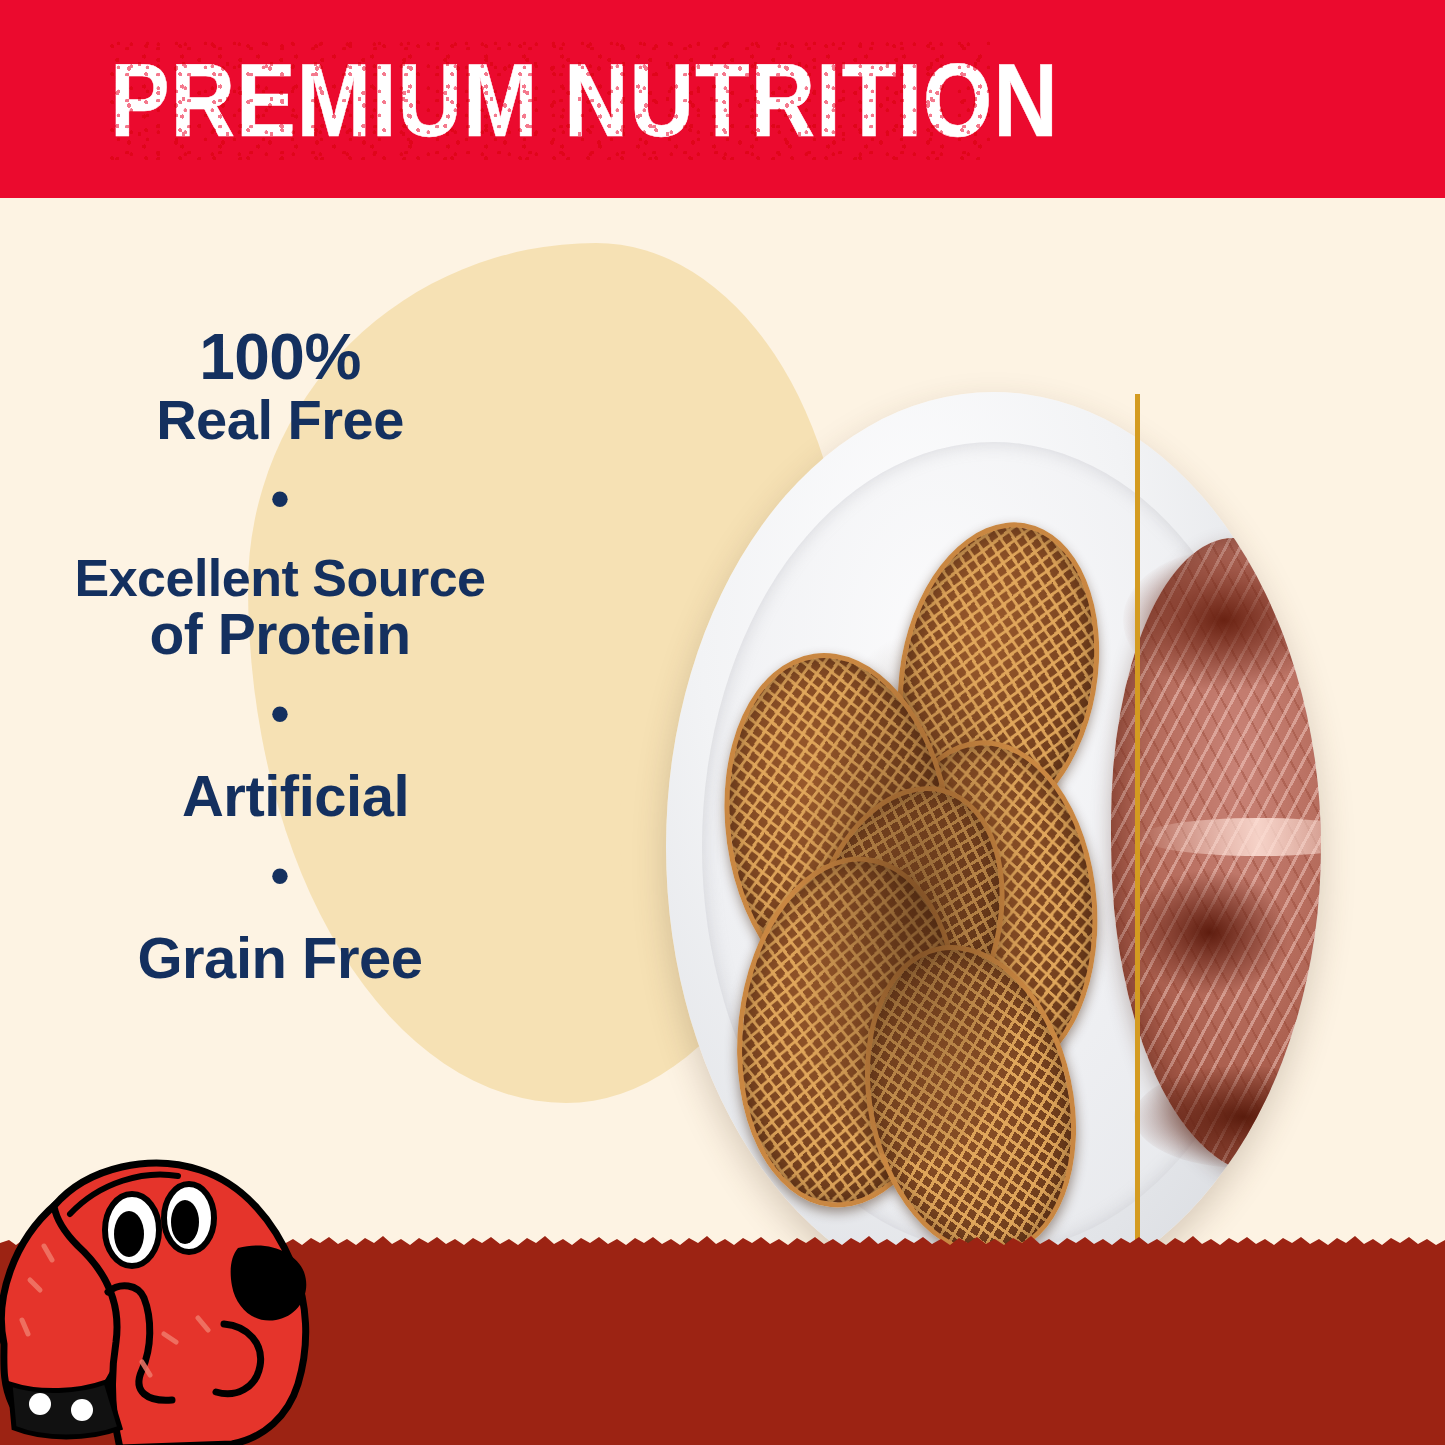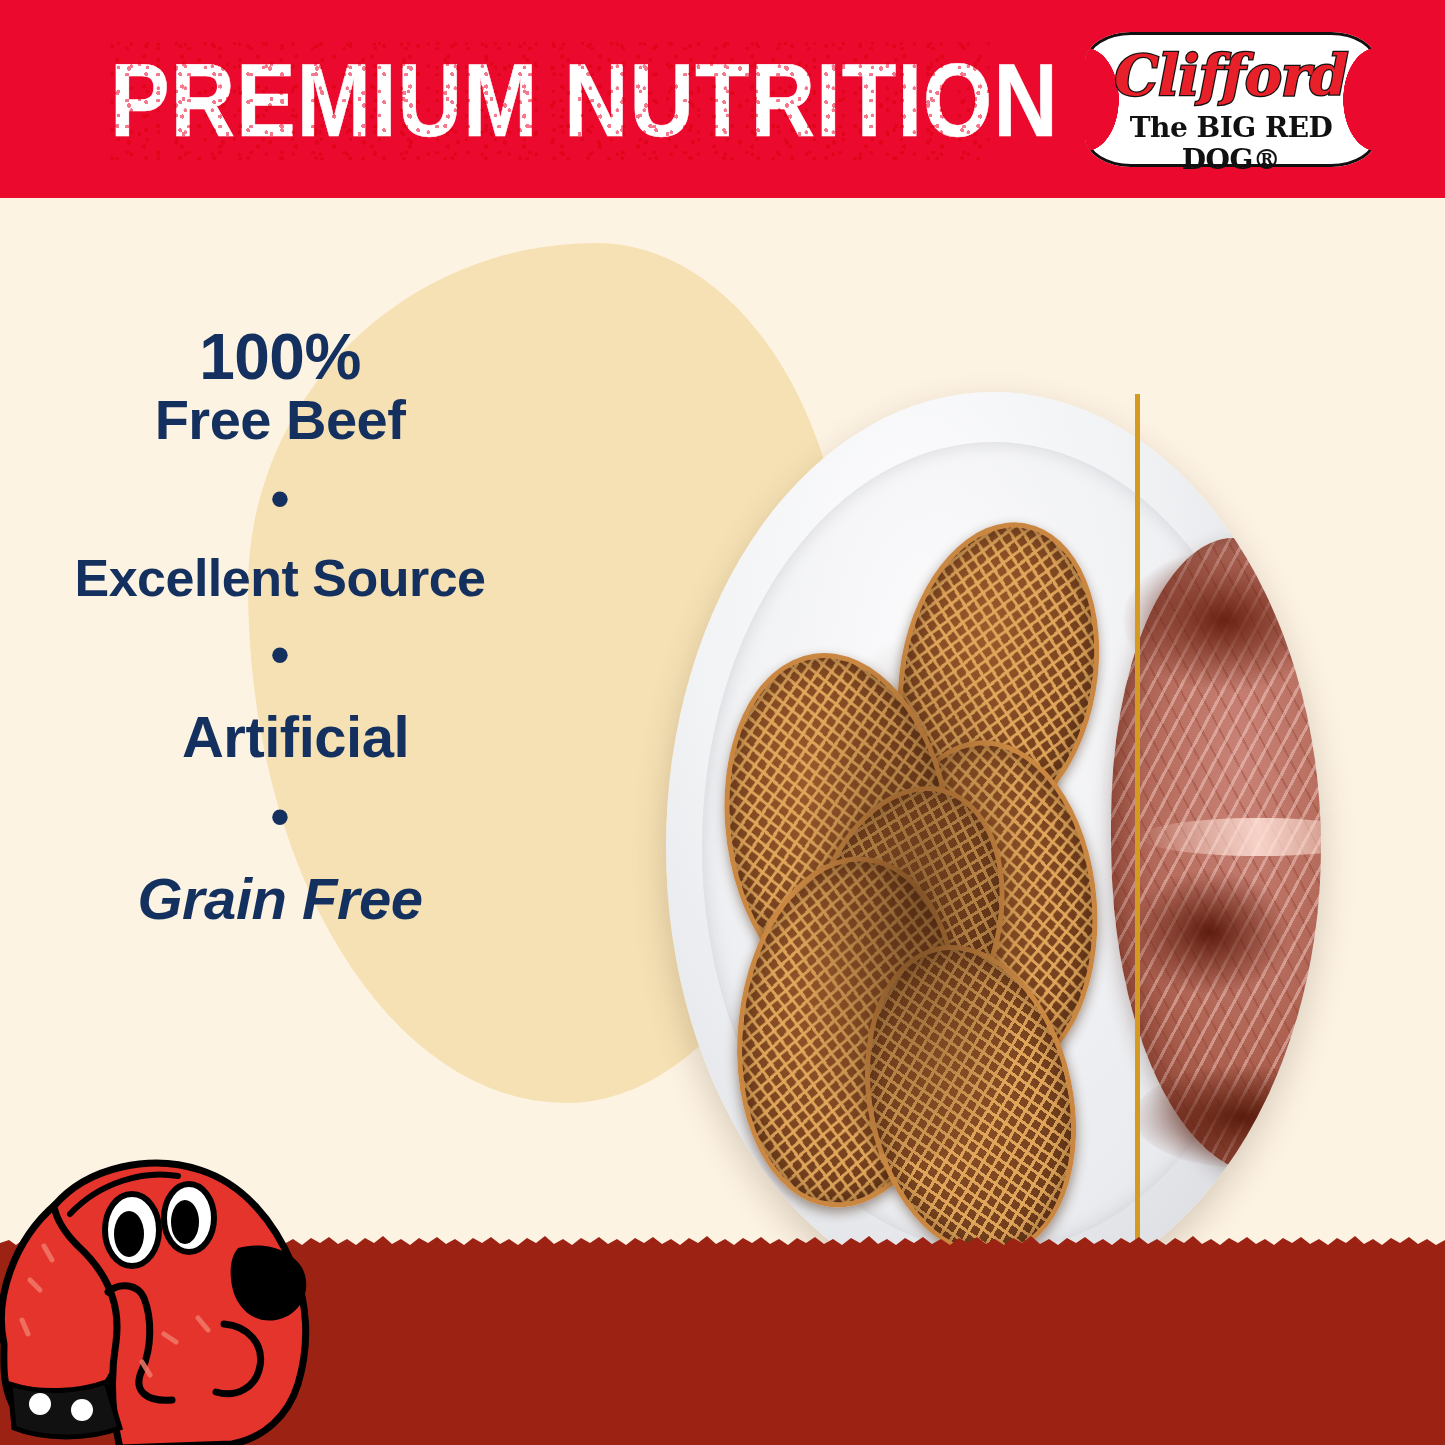--- a/index.html
+++ b/index.html
@@ -221,11 +221,6 @@
     <div class="banner-grunge"></div>
   </div>
 
-  <div class="logo">
-    <div class="logo-plate"></div>
-    <div class="logo-name">Clifford</div>
-    <div class="logo-tag">The BIG RED DOG®</div>
-  </div>
 
   <div class="bullets">
 

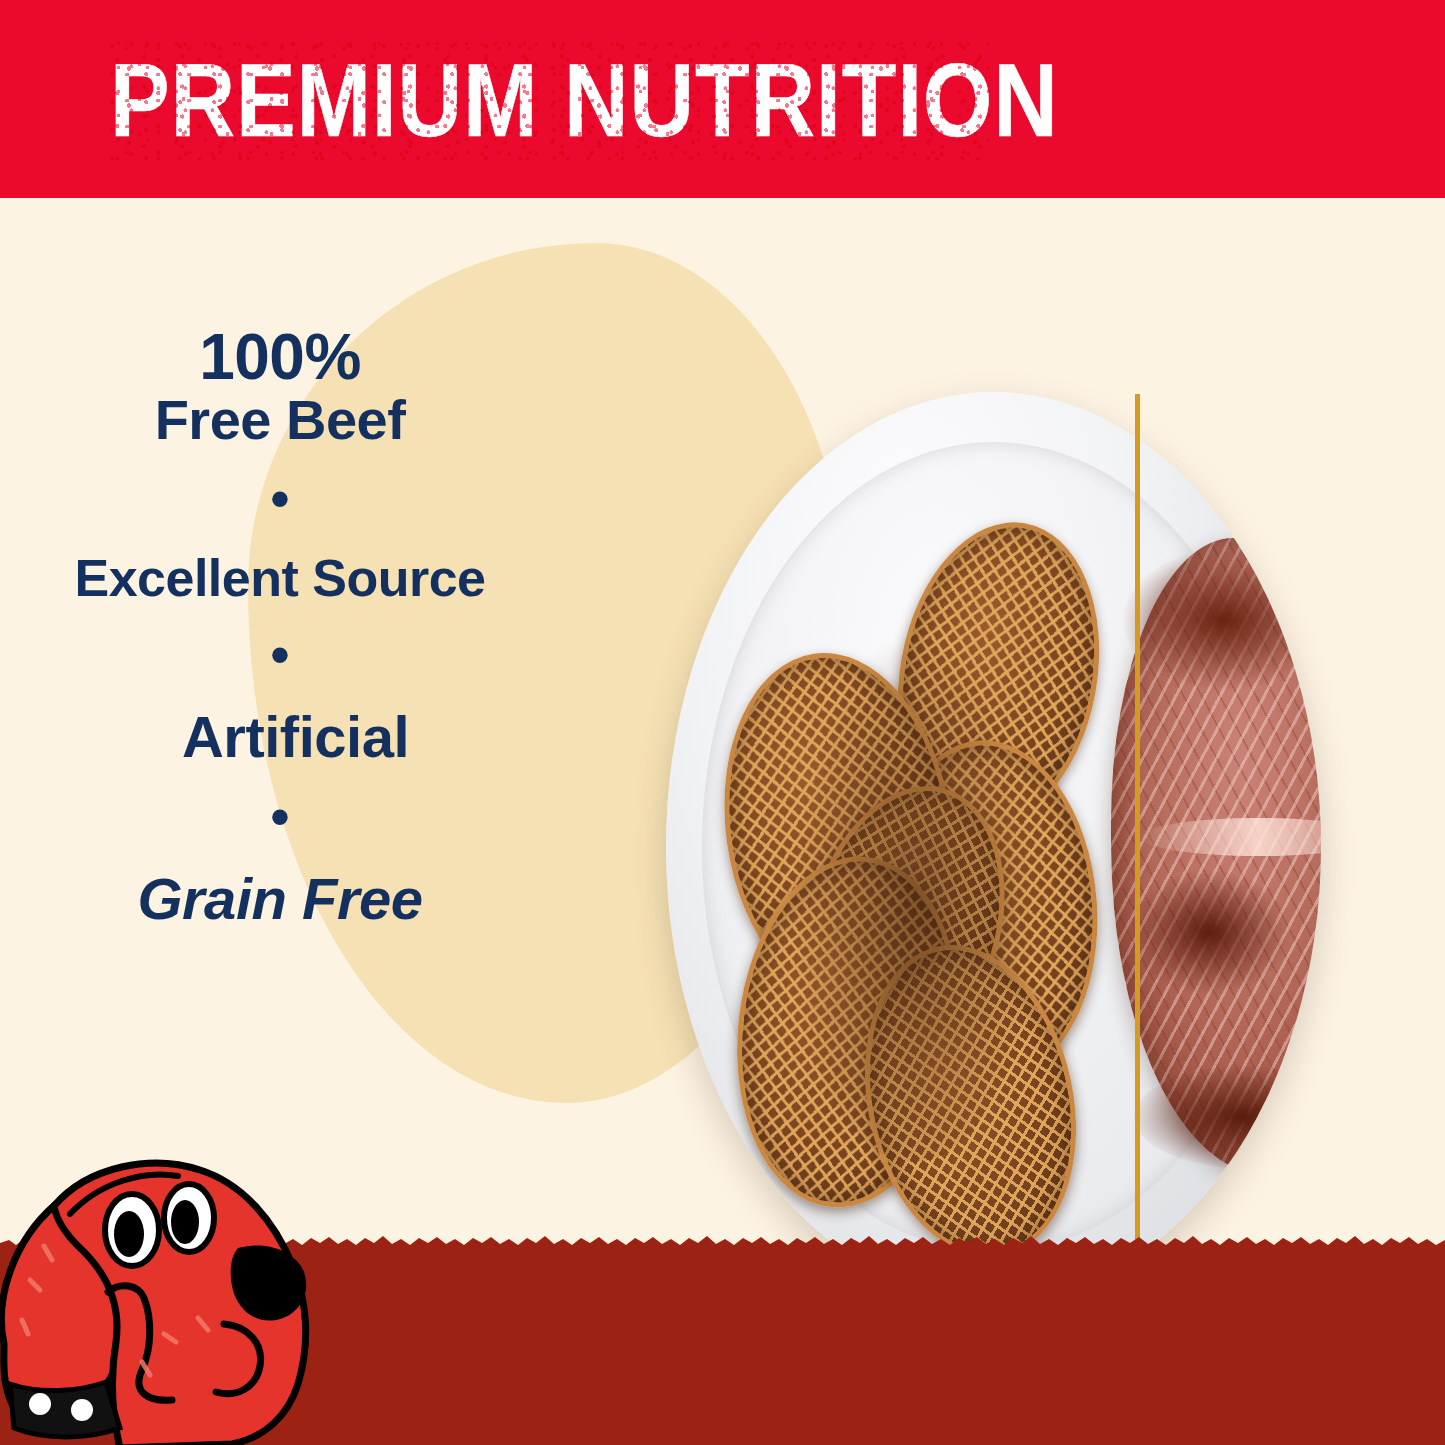--- a/index.html
+++ b/index.html
@@ -226,7 +226,7 @@
 
     <div class="grp">
       <div class="b-line b-1">100%</div>
-      <div class="b-line b-2">Free Beef</div>
+      <div class="b-line b-2">Real Free</div>
     </div>
 
     <div class="dot">•</div>

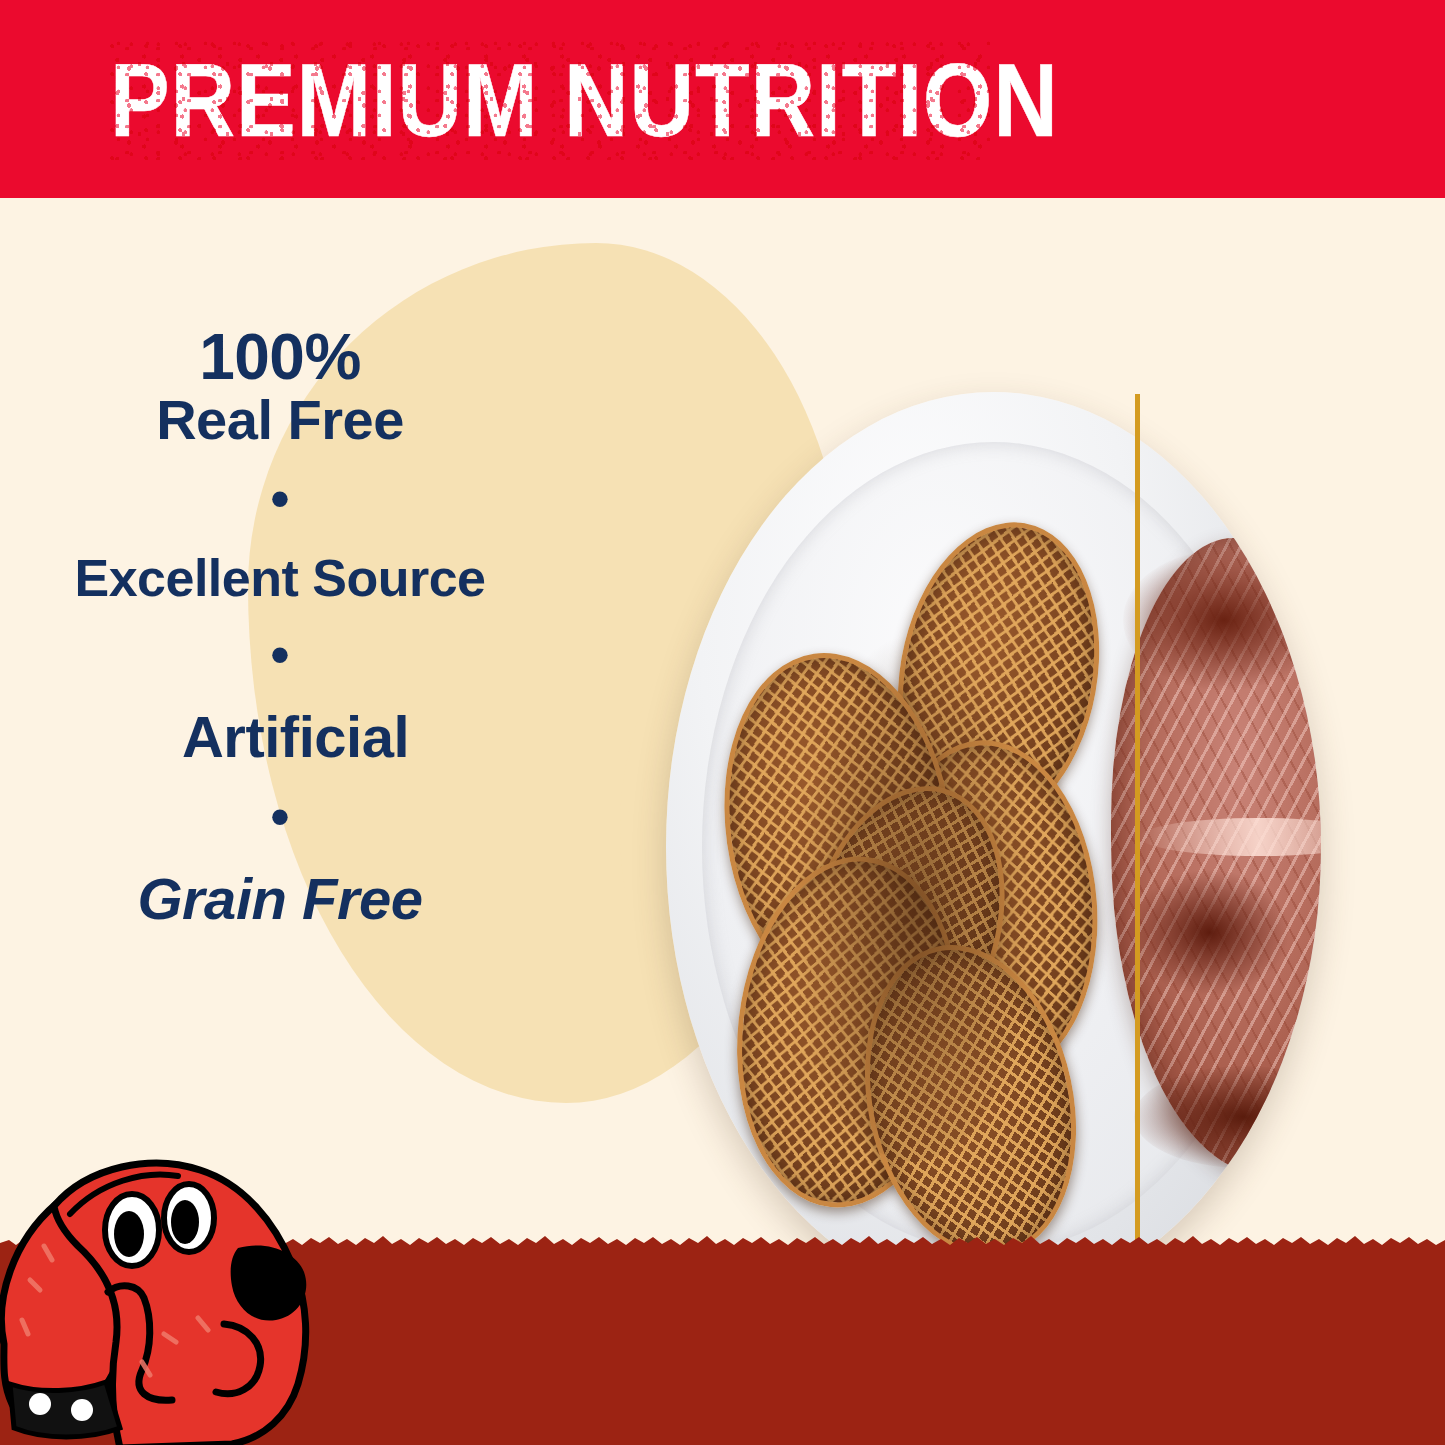--- a/index.html
+++ b/index.html
@@ -233,6 +233,7 @@
 
     <div class="grp">
       <div class="b-line b-3">Excellent Source</div>
+      <div class="b-line b-4">of Protein</div>
     </div>
 
     <div class="dot">•</div>

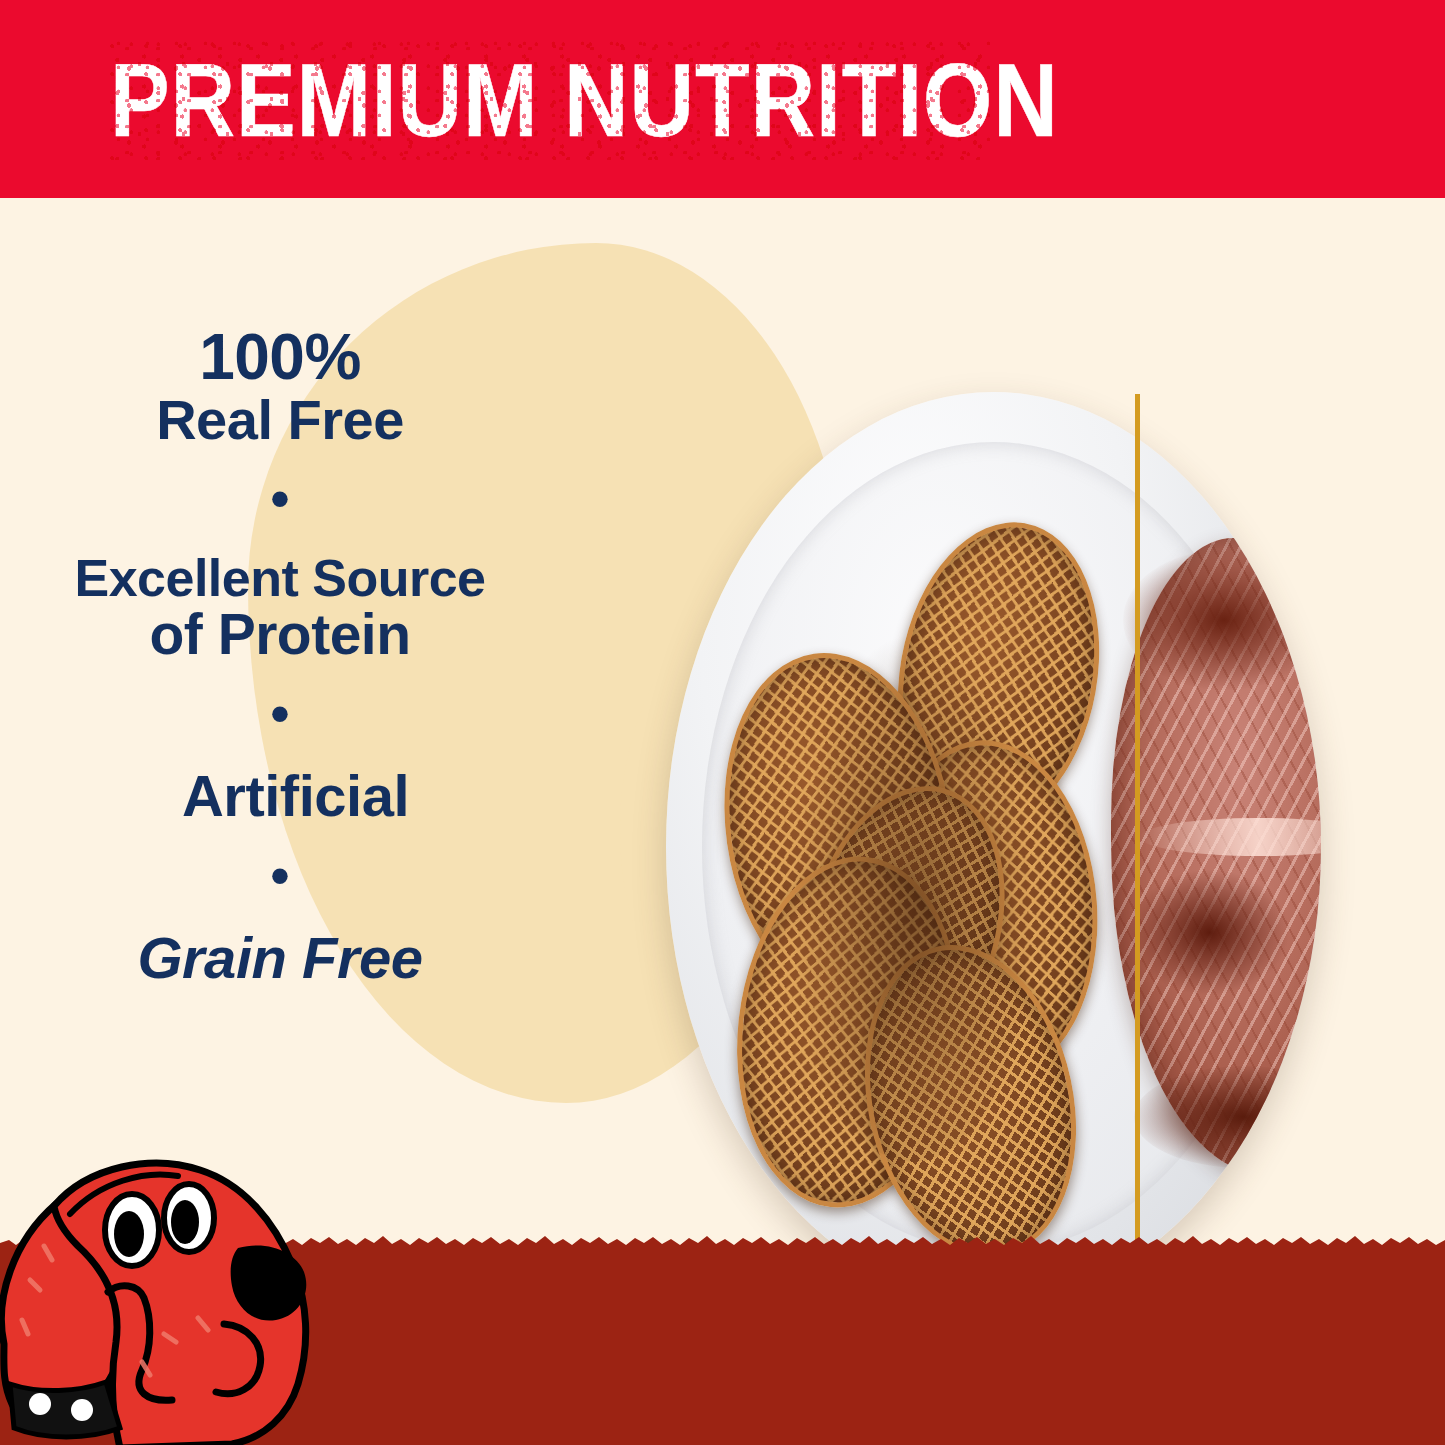--- a/index.html
+++ b/index.html
@@ -103,7 +103,7 @@
   .b-4{font-size:57px;}
   .b-5{font-size:58px;}
   .b-6{font-size:58px;padding-left:31px;}
-  .b-7{font-size:58px;font-style:italic;}
+  .b-7{font-size:58px;}
   .dot{
     font-size:54px;font-weight:bold;color:#14305F;line-height:1;
     margin:22px 0 26px 0;

